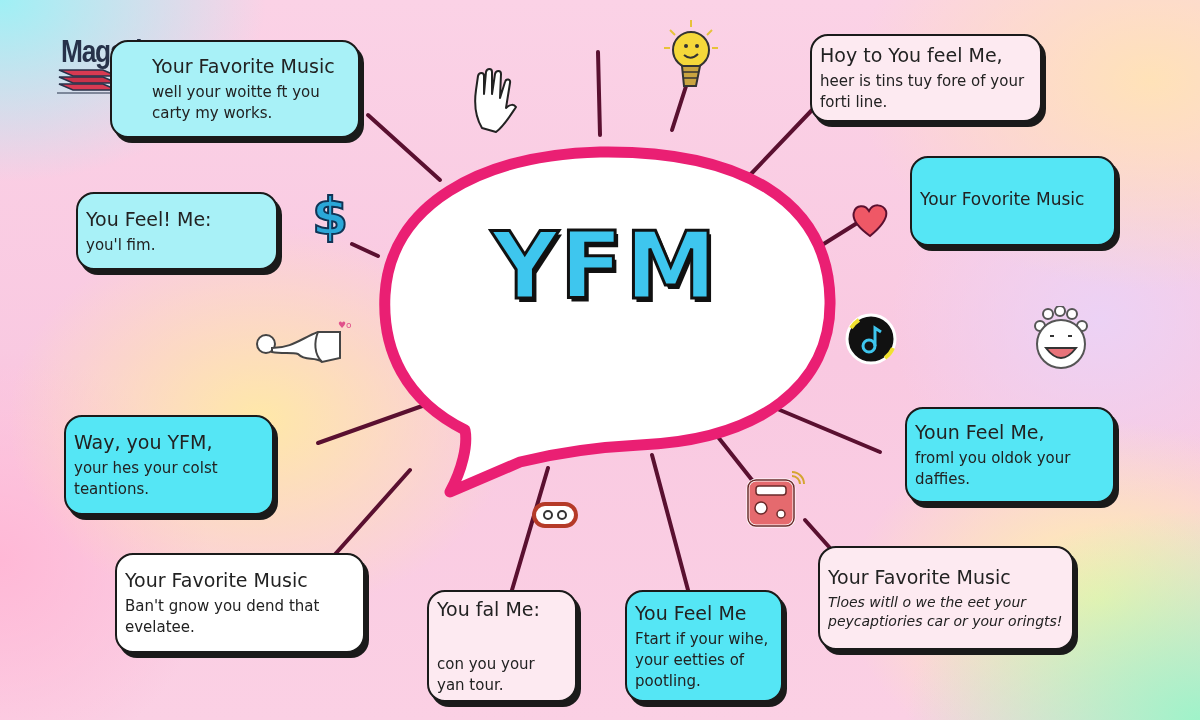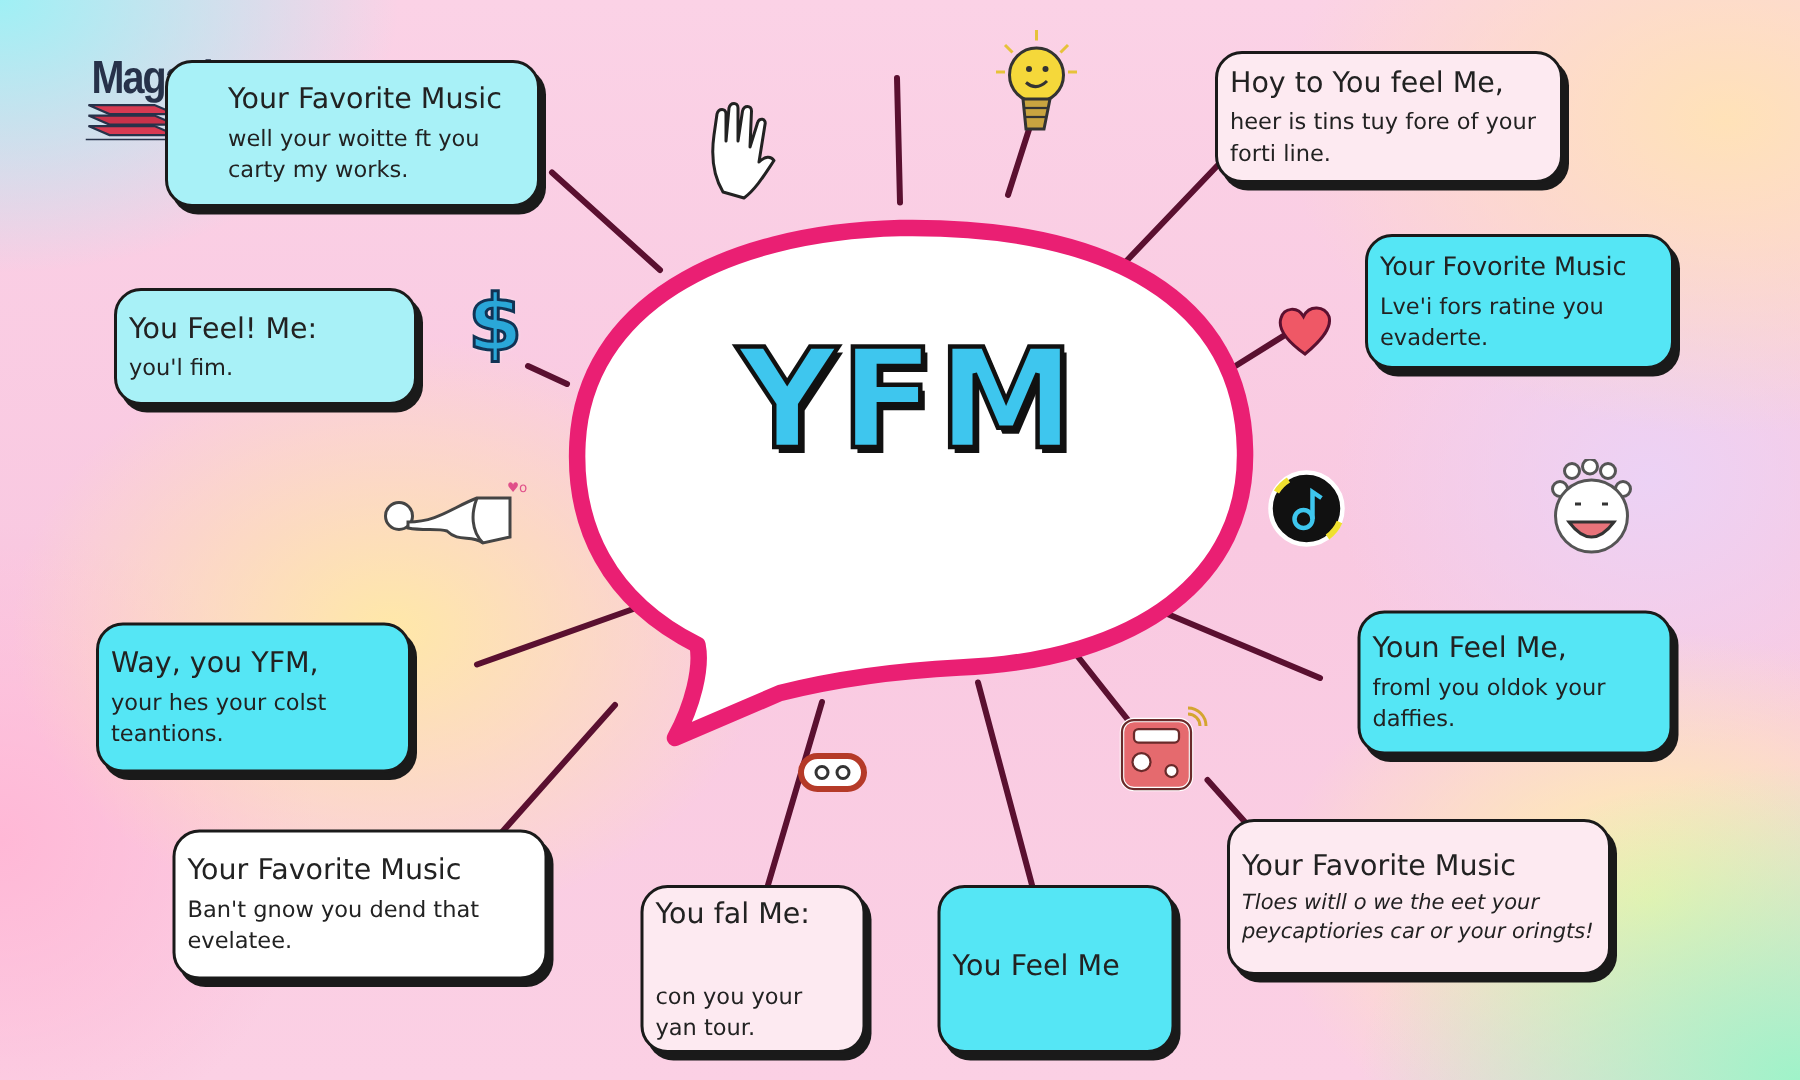--- a/index.html
+++ b/index.html
@@ -125,7 +125,6 @@
 
 <div class="bubble cyan" style="left:910px;top:156px;width:206px;height:90px;">
   <div class="title" style="font-size:17px;">Your Fovorite Music</div>
-  <div class="body">Lve'i fors ratine you evaderte.</div>
 </div>
 <svg class="tail" style="left:884px;top:186px;" width="30" height="28">
     <path d="M28,2 L2,14 L28,24" fill="#55e6f5" stroke="#1a1a1a" stroke-width="2"></path>

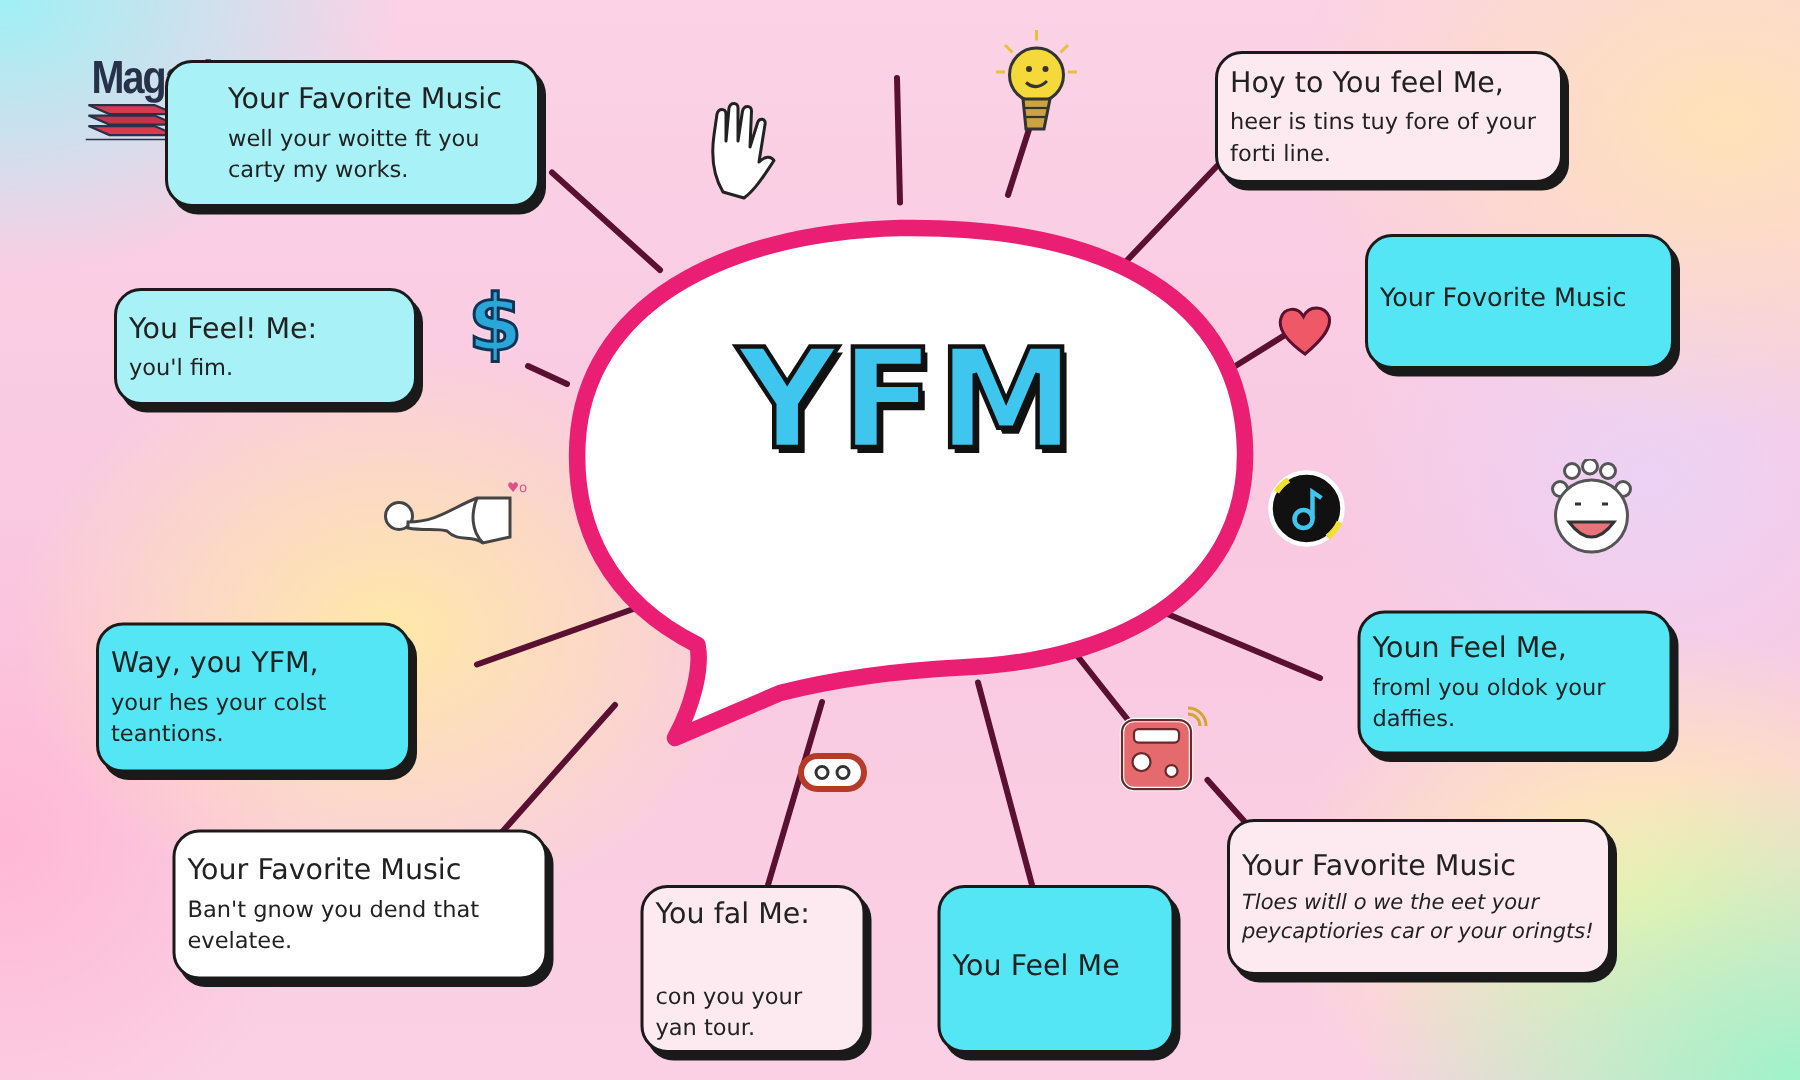--- a/index.html
+++ b/index.html
@@ -105,6 +105,7 @@
 
 <div class="bubble cyan" style="left:625px;top:590px;width:158px;height:112px;">
   <div class="title">You Feel Me</div>
+  <div class="body">Ftart if your wihe, your eetties of pootling.</div>
 </div>
 <svg class="tail" style="left:678px;top:562px;" width="34" height="32">
     <path d="M2,30 L6,2 L30,30" fill="#55e6f5" stroke="#1a1a1a" stroke-width="2"></path>

